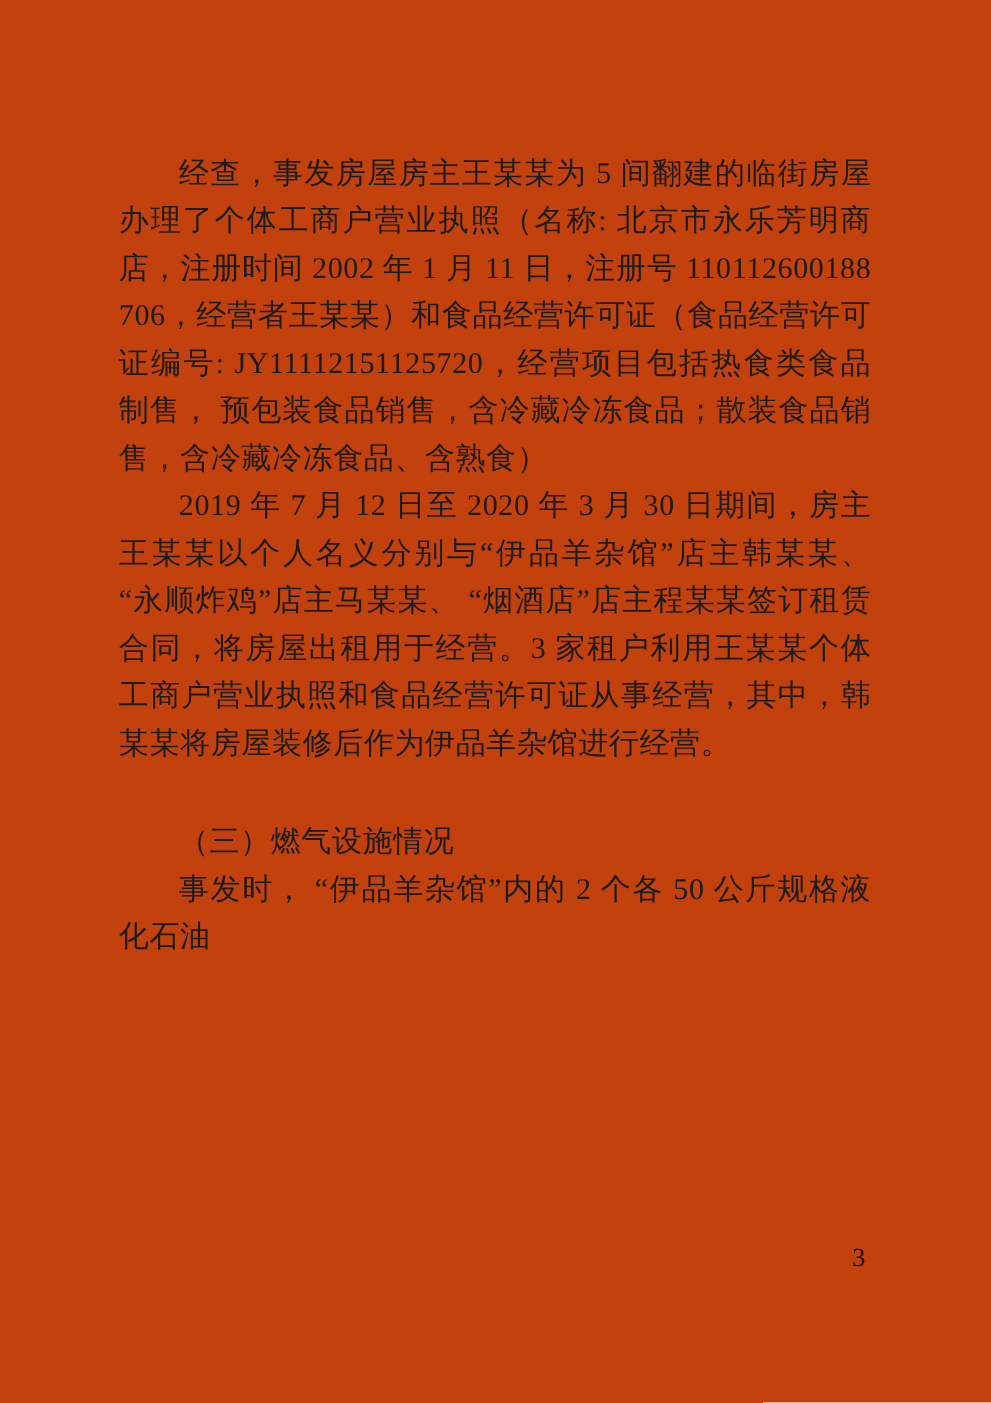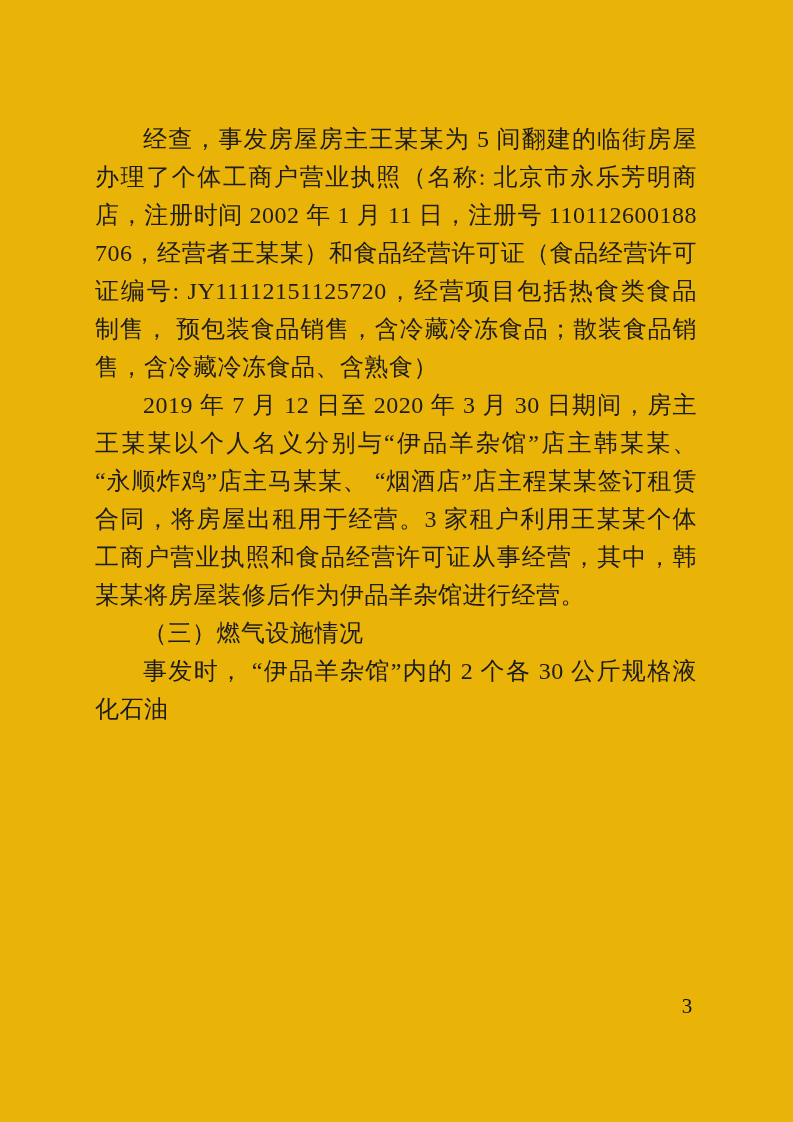--- a/index.html
+++ b/index.html
@@ -11,7 +11,7 @@
     position: relative;
     width: 793px;
     height: 1122px;
-    background: #eab308;
+    background: #c2410c;
     overflow: hidden;
     font-family: "Liberation Serif", "DejaVu Serif", serif;
   }

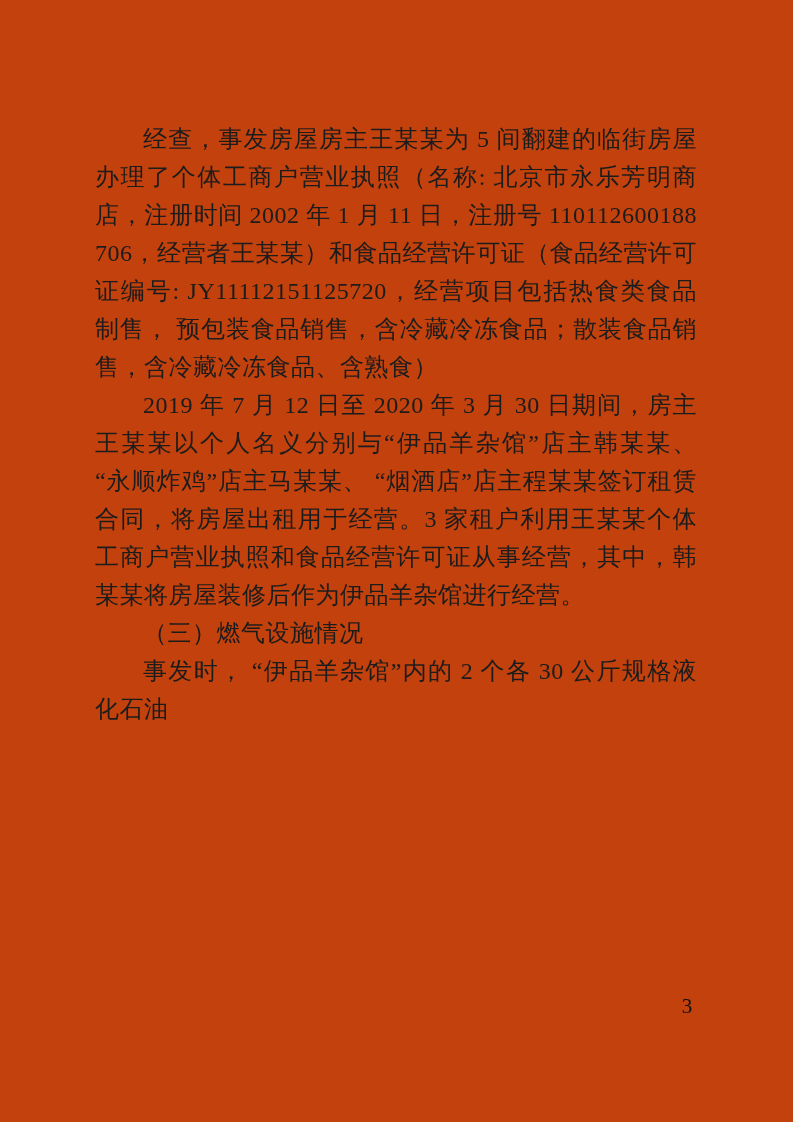--- a/index.html
+++ b/index.html
@@ -34,6 +34,7 @@
   }
   .para.heading {
     font-weight: 500;
+    margin-top: 41px;
   }
   .page-number {
     position: absolute;

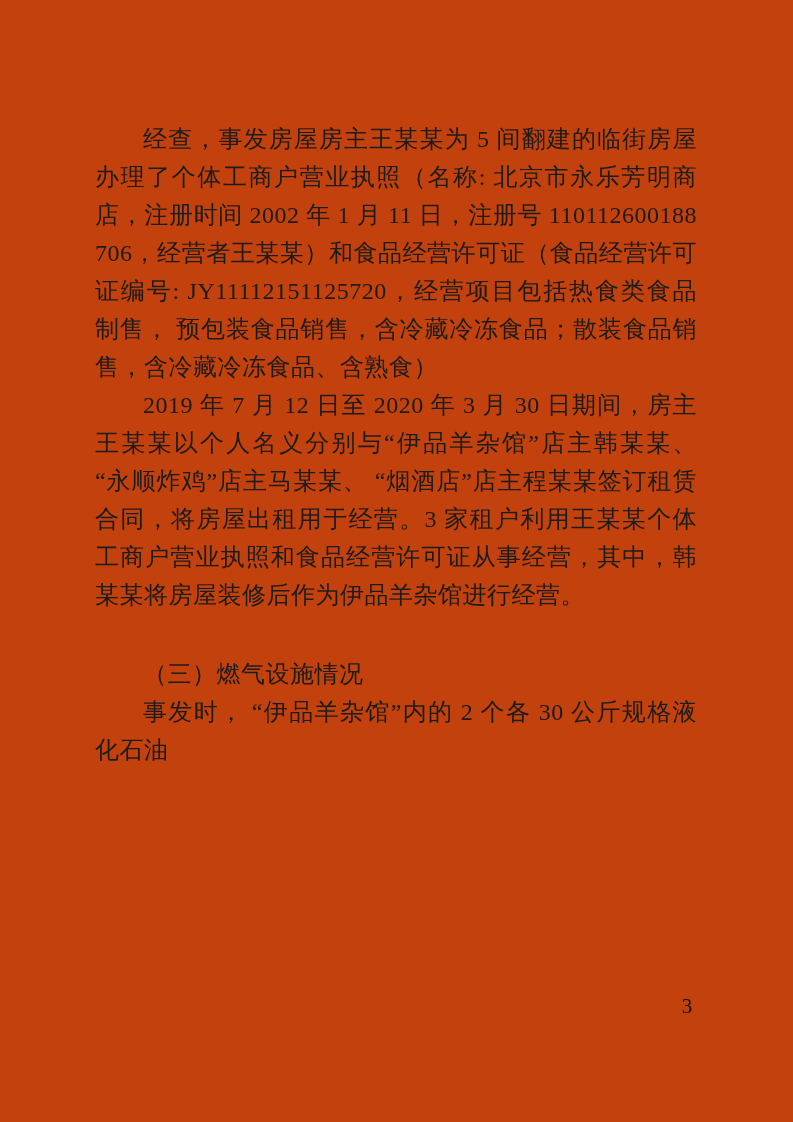--- a/index.html
+++ b/index.html
@@ -56,7 +56,7 @@
     <p class="para">经查，事发房屋房主王某某为 5 间翻建的临街房屋办理了个体工商户营业执照（名称: 北京市永乐芳明商店，注册时间 2002 年 1 月 11 日，注册号 110112600188706，经营者王某某）和食品经营许可证（食品经营许可证编号: JY11112151125720，经营项目包括热食类食品制售， 预包装食品销售，含冷藏冷冻食品；散装食品销售，含冷藏冷冻食品、含熟食）</p>
     <p class="para">2019 年 7 月 12 日至 2020 年 3 月 30 日期间，房主王某某以个人名义分别与“伊品羊杂馆”店主韩某某、 “永顺炸鸡”店主马某某、 “烟酒店”店主程某某签订租赁合同，将房屋出租用于经营。3 家租户利用王某某个体工商户营业执照和食品经营许可证从事经营，其中，韩某某将房屋装修后作为伊品羊杂馆进行经营。</p>
     <p class="para heading">（三）燃气设施情况</p>
-    <p class="para">事发时， “伊品羊杂馆”内的 2 个各 30 公斤规格液化石油</p>
+    <p class="para">事发时， “伊品羊杂馆”内的 2 个各 50 公斤规格液化石油</p>
   </div>
   <div class="page-number">3</div>
 </div>

